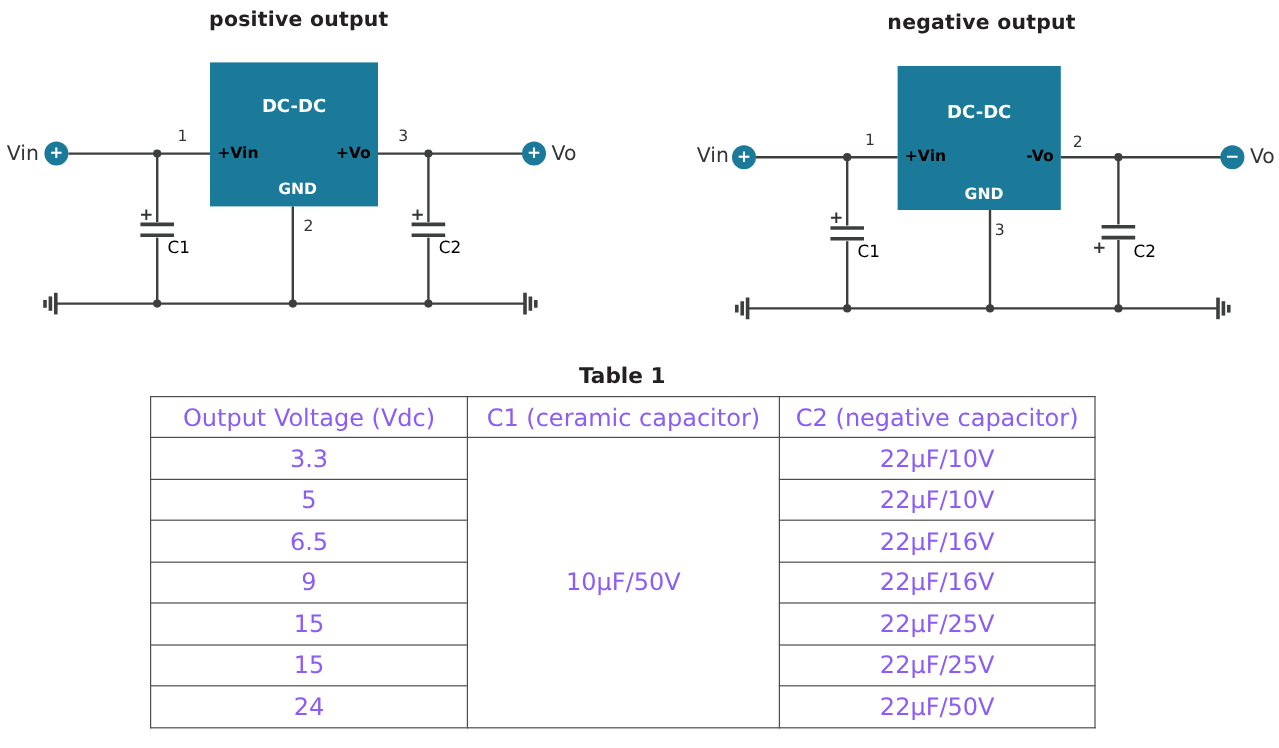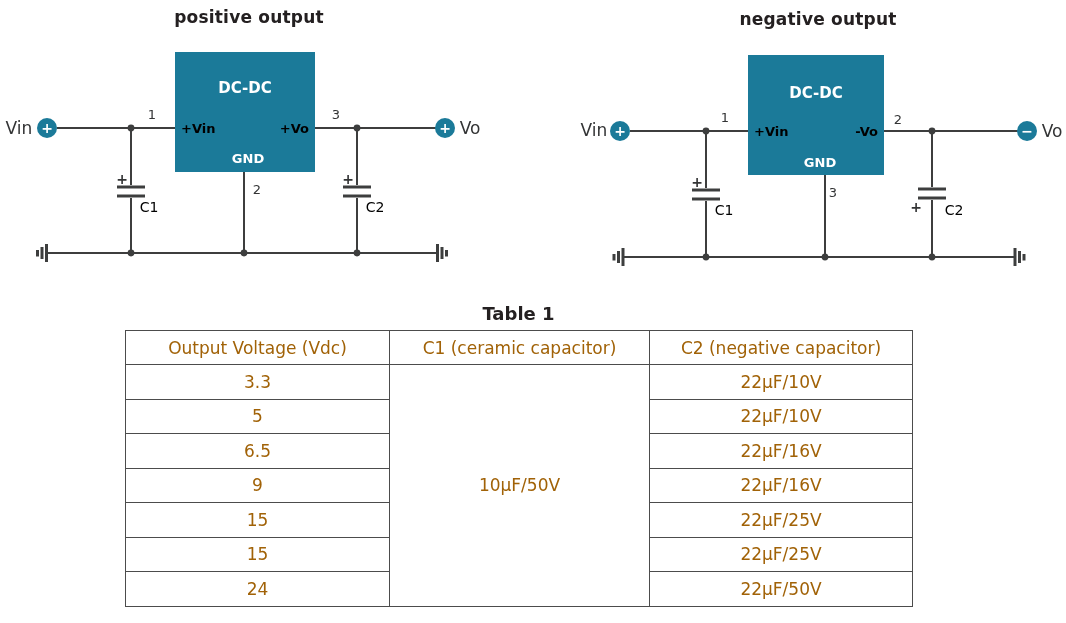--- a/index.html
+++ b/index.html
@@ -40,7 +40,7 @@
   }
   table.spec{
     border-collapse:collapse;width:787px;table-layout:fixed;
-    font-size:17px;color:#a16207;
+    font-size:20px;color:#8b5cf6;
   }
   table.spec th,table.spec td{
     border:1.5px solid #4c4c4c;text-align:center;vertical-align:middle;

